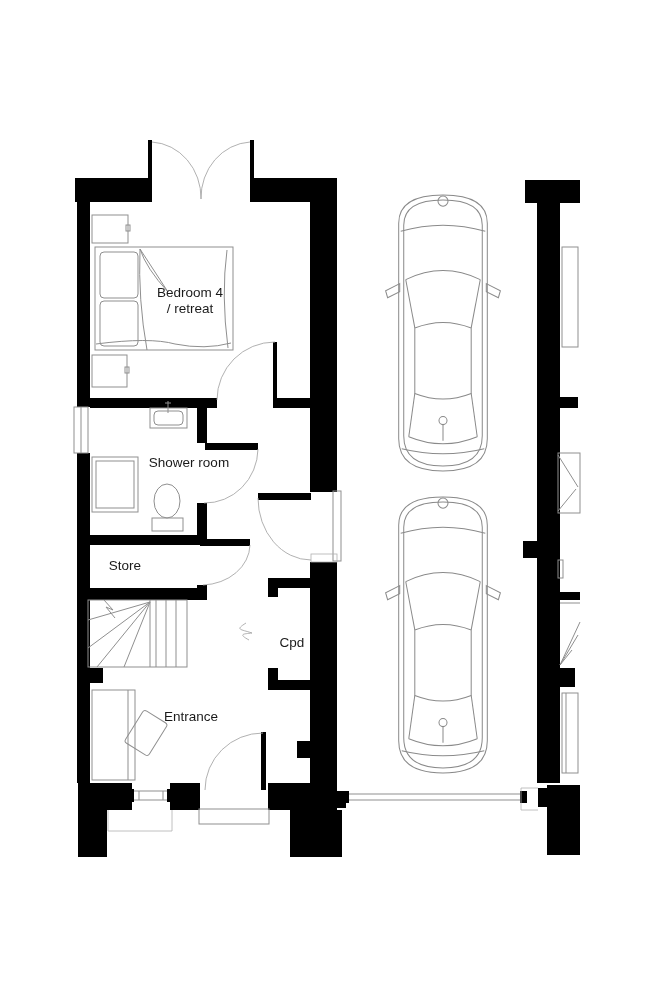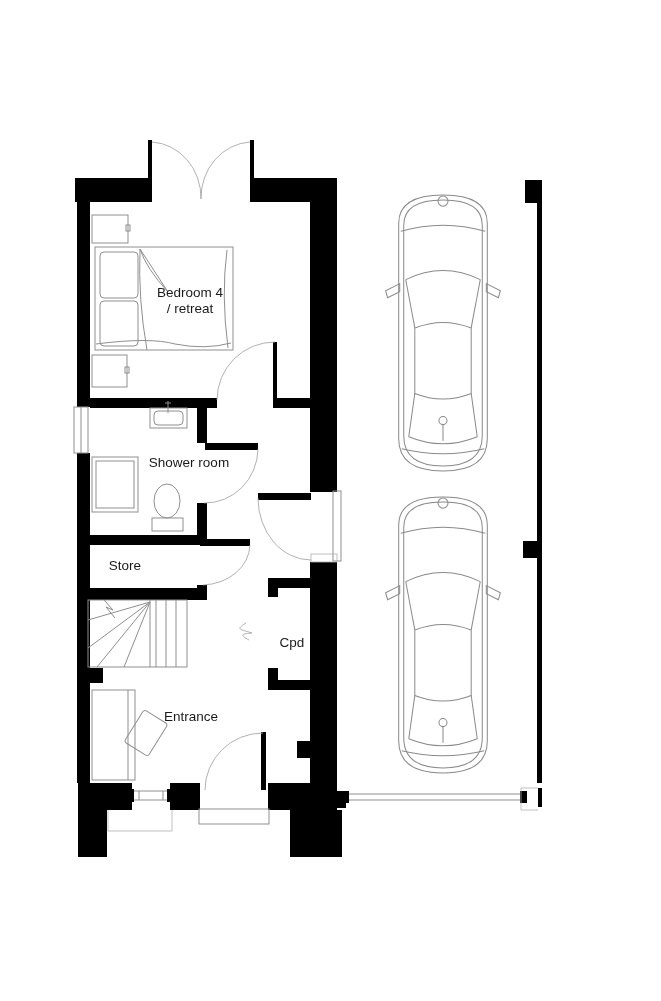--- a/index.html
+++ b/index.html
@@ -4,7 +4,7 @@
 <style>
   html, body { margin: 0; padding: 0; background: #ffffff; }
   .plan-wrap {
-    width: 542px; height: 1001px; position: relative;
+    width: 661px; height: 1001px; position: relative;
     background: #ffffff; overflow: hidden;
     font-family: "Liberation Sans", sans-serif;
   }

